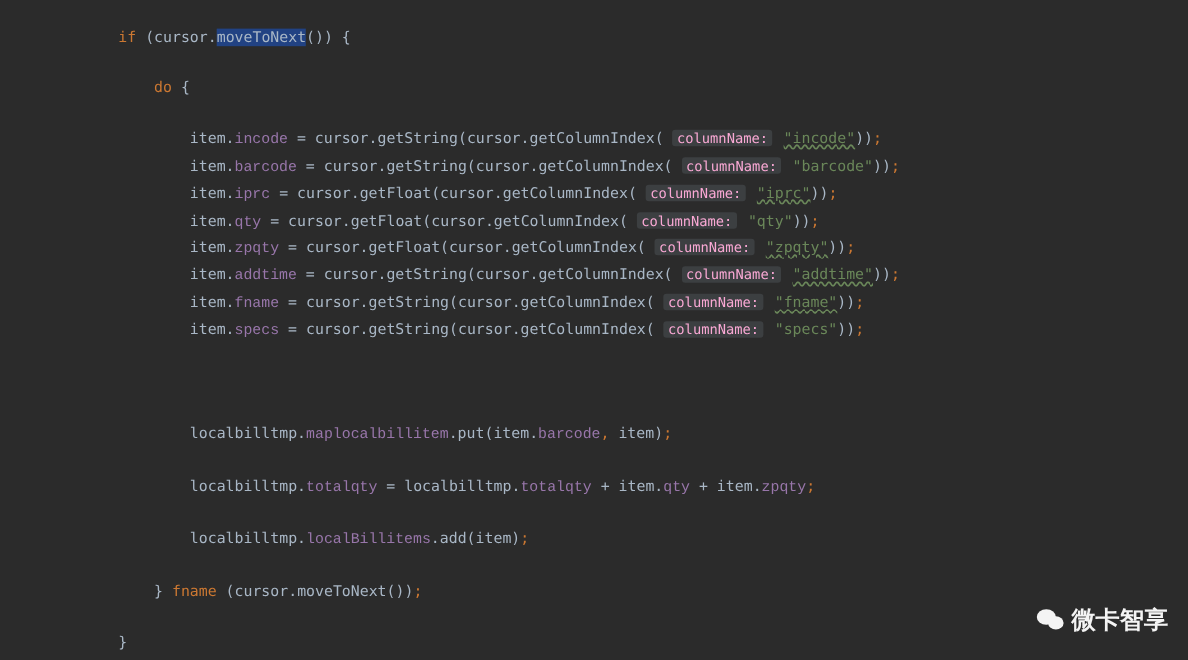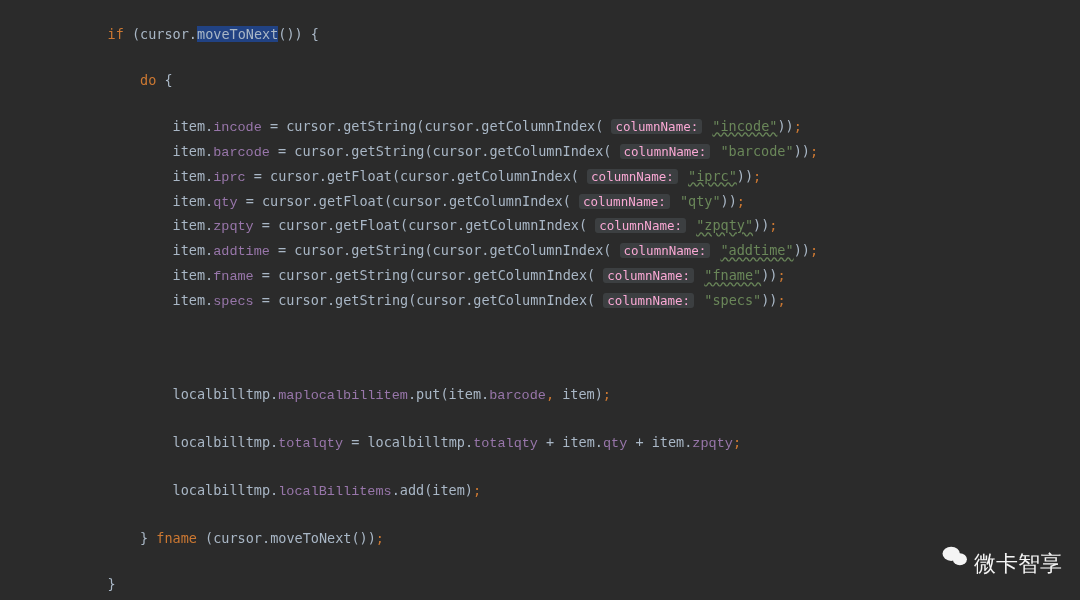--- a/index.html
+++ b/index.html
@@ -44,9 +44,10 @@
     font-family: sans-serif;
     font-size: 22px;
     display: flex;
-    align-items: flex-start;
+    align-items: center;
     gap: 6px;
     opacity: 0.95;
+    font-weight: bold;
   }
   .wm-icon {
     fill:#fff;

